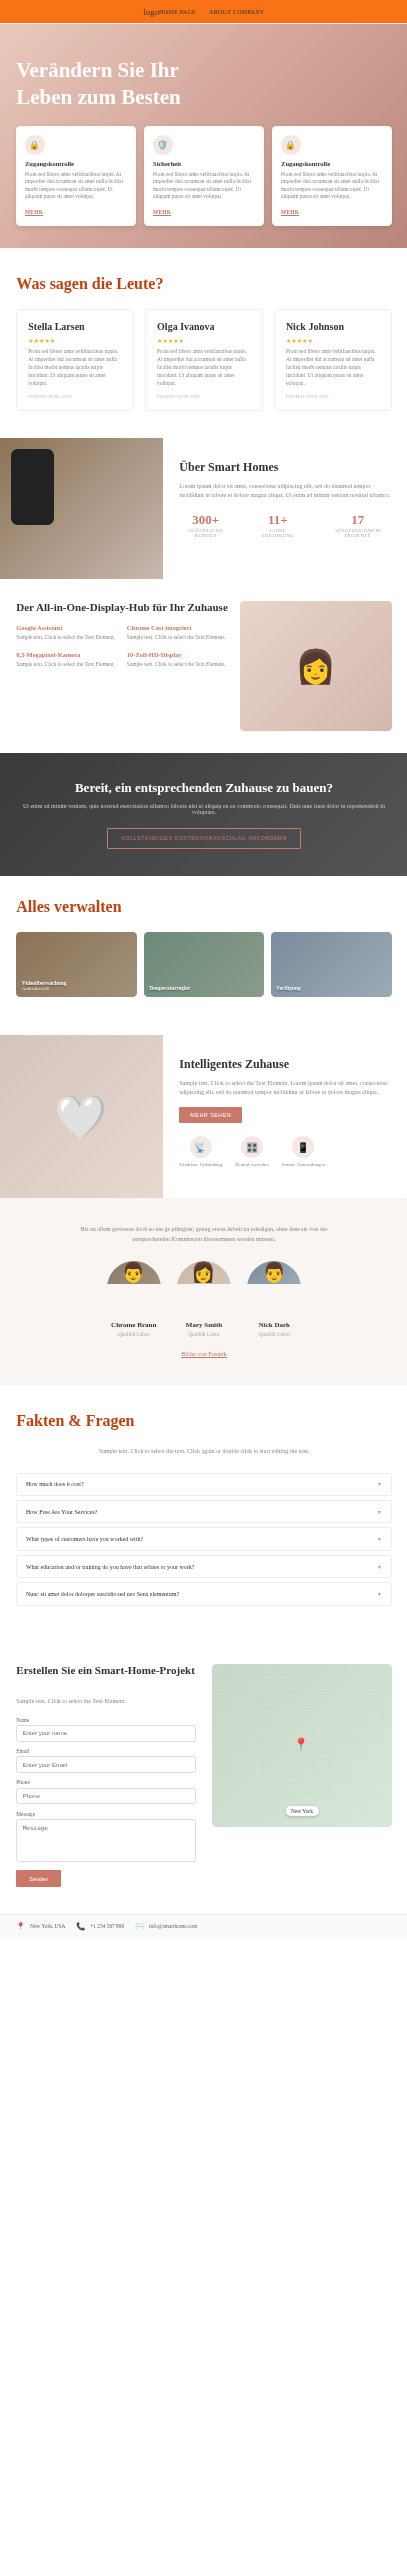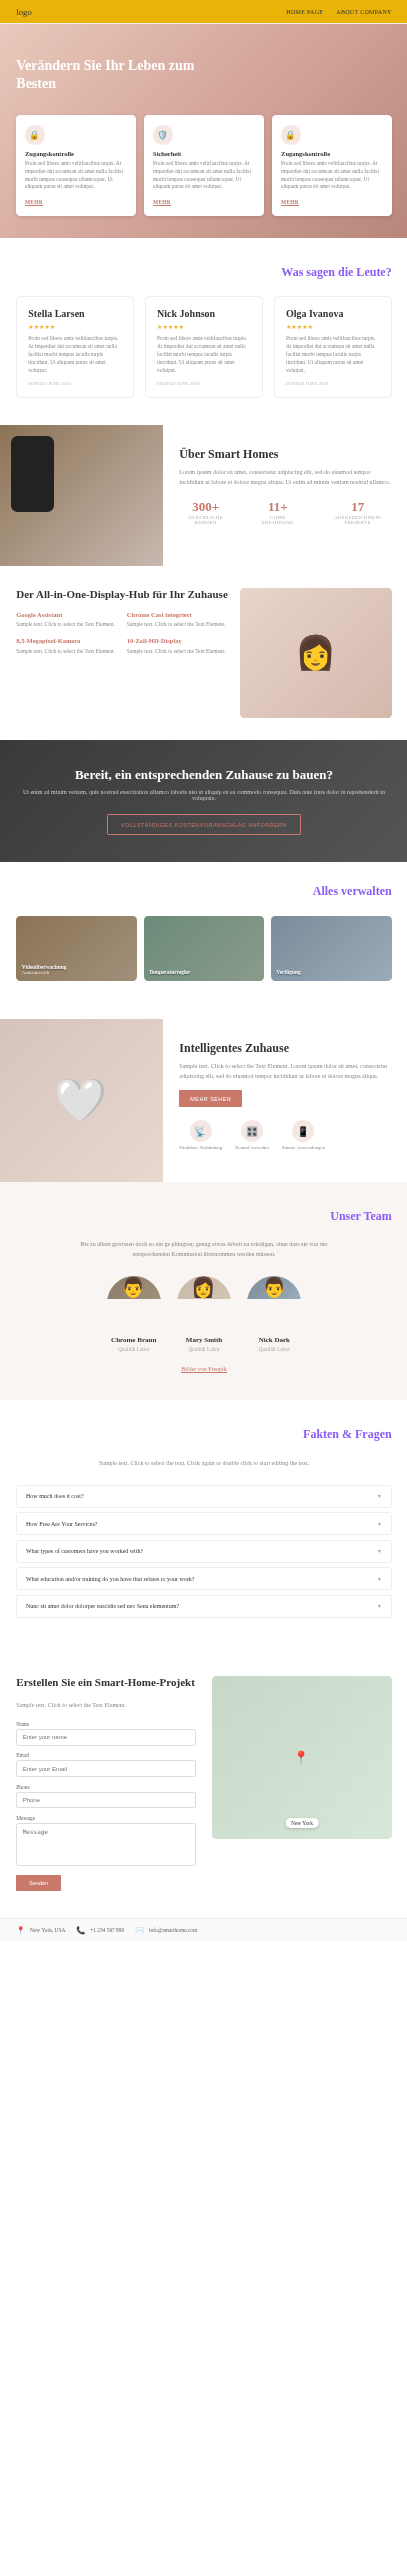--- a/index.html
+++ b/index.html
@@ -7,8 +7,8 @@
     
     
     nav {
-      display: flex; align-items: center; justify-content: space-between;
-      padding: 6.5px 16.3px; background: #eab308; border-bottom: 0.5px solid #eee;
+      display: flex; align-items: center; justify-content: center;
+      padding: 6.5px 16.3px; background: #f97316; border-bottom: 0.5px solid #eee;
     }
     .nav-links { display: flex; gap: 13px; }
     .nav-links a { font-size: 6px; color: #333; text-decoration: none; letter-spacing: 0.3px; }

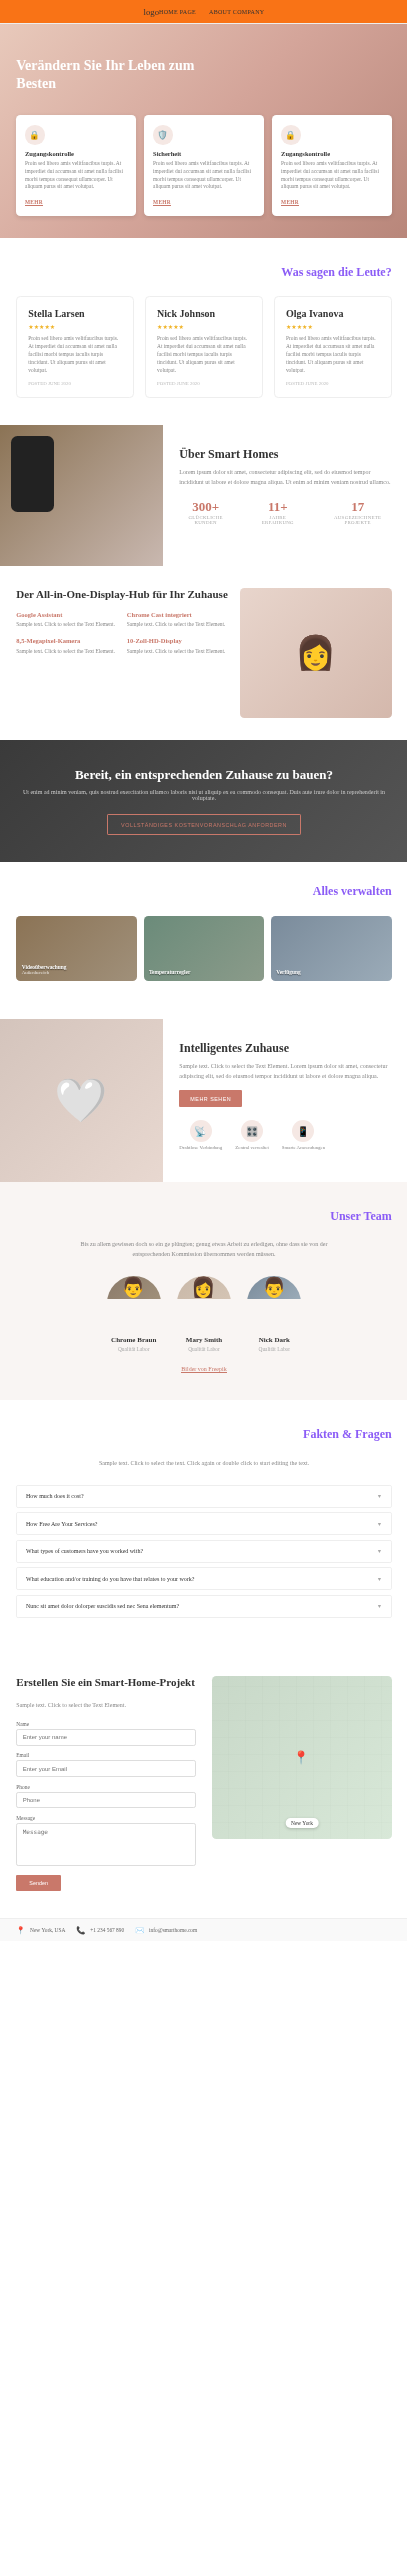--- a/index.html
+++ b/index.html
@@ -20,7 +20,7 @@
       position: relative;
       min-height: 152px;
     }
-    .hero h1 { font-size: 14px; color: #fff; max-width: 190px; line-height: 1.3; margin-bottom: 22px; }
+    .hero h1 { font-size: 21px; color: #fff; max-width: 190px; line-height: 1.3; margin-bottom: 14px; }
     .hero-cards { display: flex; gap: 8.7px; margin-top: 11px; }
     .hero-card {
       background: #fff; border-radius: 4.3px; padding: 9.8px 8.7px; flex: 1;

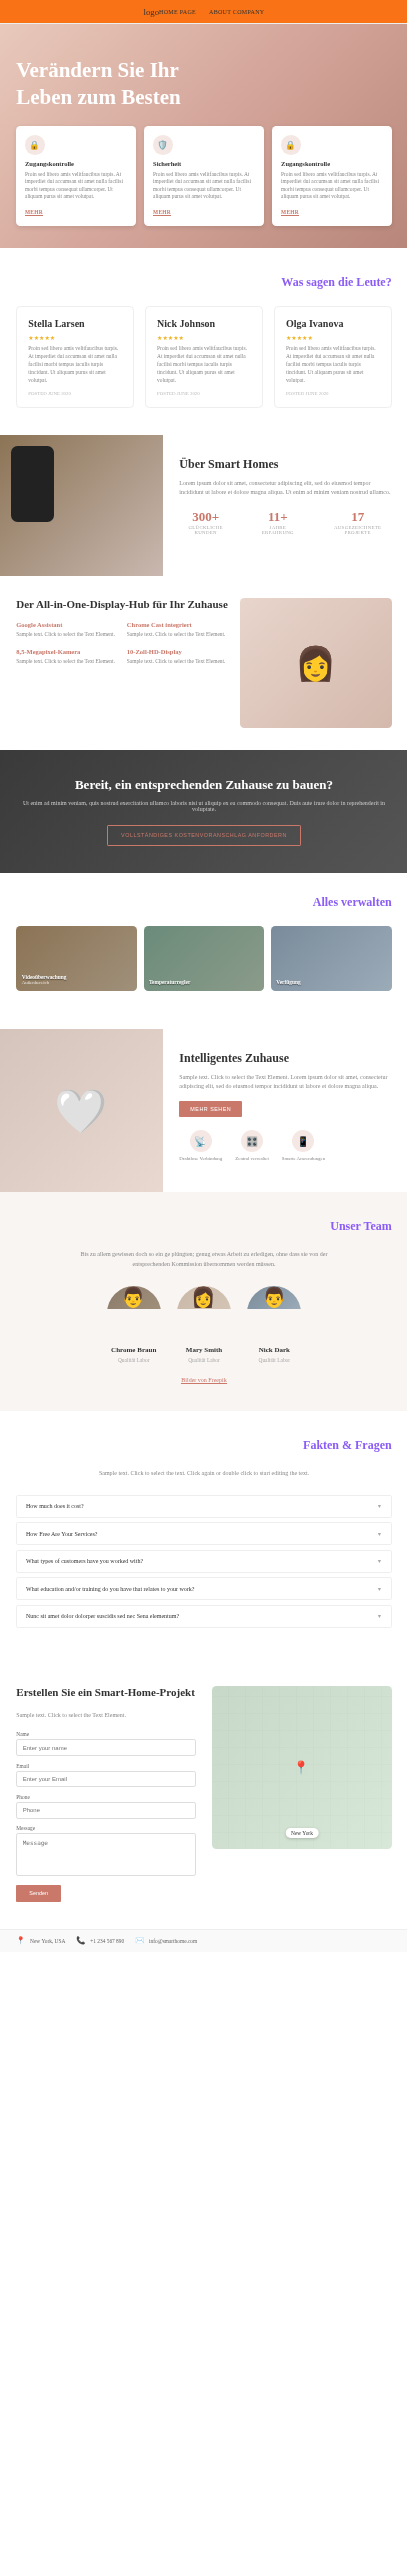--- a/index.html
+++ b/index.html
@@ -33,7 +33,7 @@
 
     
     .section { padding: 27px 16.3px; }
-    .section-title { text-align: right; font-size: 12px; margin-bottom: 16.3px; color: #8b5cf6; }
+    .section-title { text-align: left; font-size: 16px; margin-bottom: 16.3px; color: #c2410c; }
     .testimonials { display: flex; gap: 11px; }
     .testimonial-card { flex: 1; background: #fff; border: 0.5px solid #eee; border-radius: 4.3px; padding: 11px; }
     .testimonial-card h4 { font-size: 10px; font-weight: bold; margin-bottom: 4.3px; }

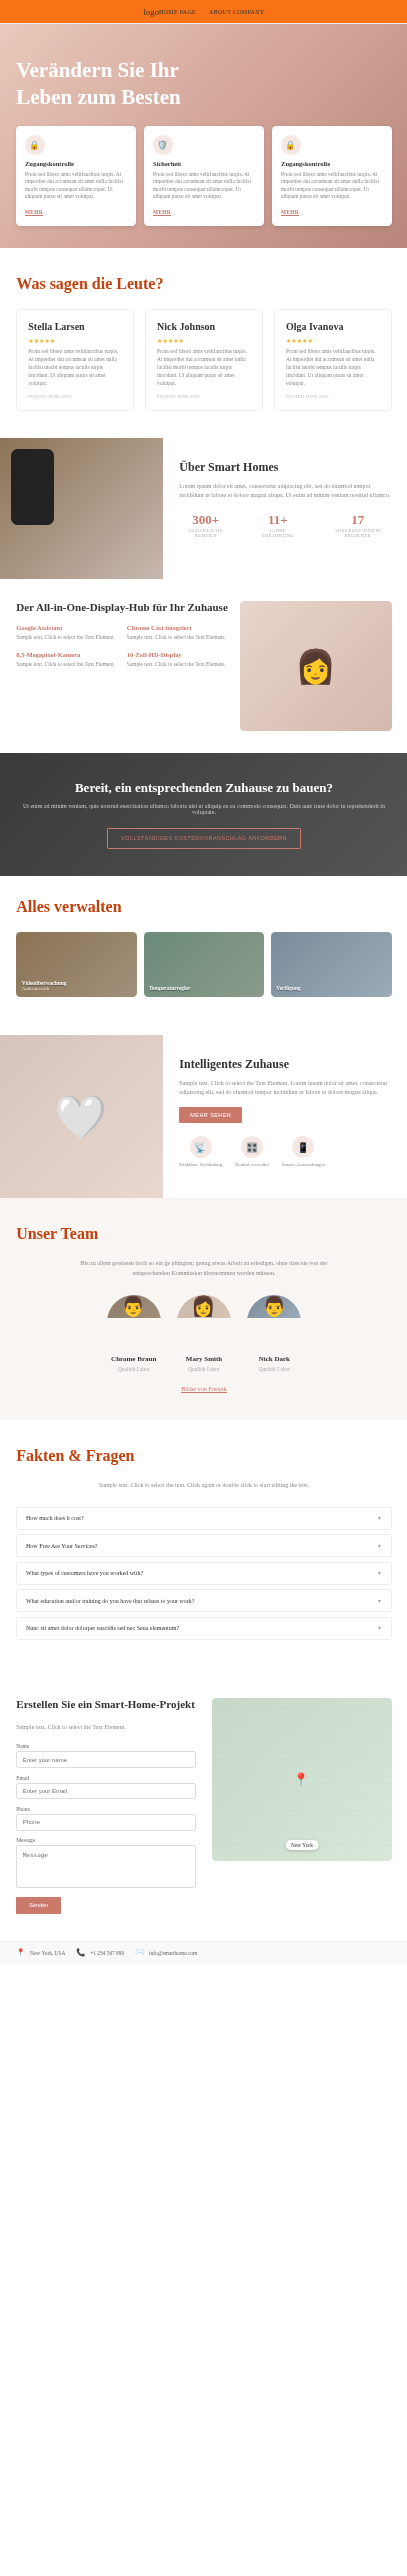--- a/index.html
+++ b/index.html
@@ -189,13 +189,13 @@
       <div class="testimonial-date">POSTED JUNE 2020</div>
     </div>
     <div class="testimonial-card">
-      <h4>Nick Johnson</h4>
+      <h4>Olga Ivanova</h4>
       <div class="stars">★★★★★</div>
       <p>Proin sed libero amis velitfaucibus turpis. At imperdiet dui accumsan sit amet nulla facilisi morbi tempus iaculis turpis tincidunt. Ut aliquam purus sit amet volutpat.</p>
       <div class="testimonial-date">POSTED JUNE 2020</div>
     </div>
     <div class="testimonial-card">
-      <h4>Olga Ivanova</h4>
+      <h4>Nick Johnson</h4>
       <div class="stars">★★★★★</div>
       <p>Proin sed libero amis velitfaucibus turpis. At imperdiet dui accumsan sit amet nulla facilisi morbi tempus iaculis turpis tincidunt. Ut aliquam purus sit amet volutpat.</p>
       <div class="testimonial-date">POSTED JUNE 2020</div>

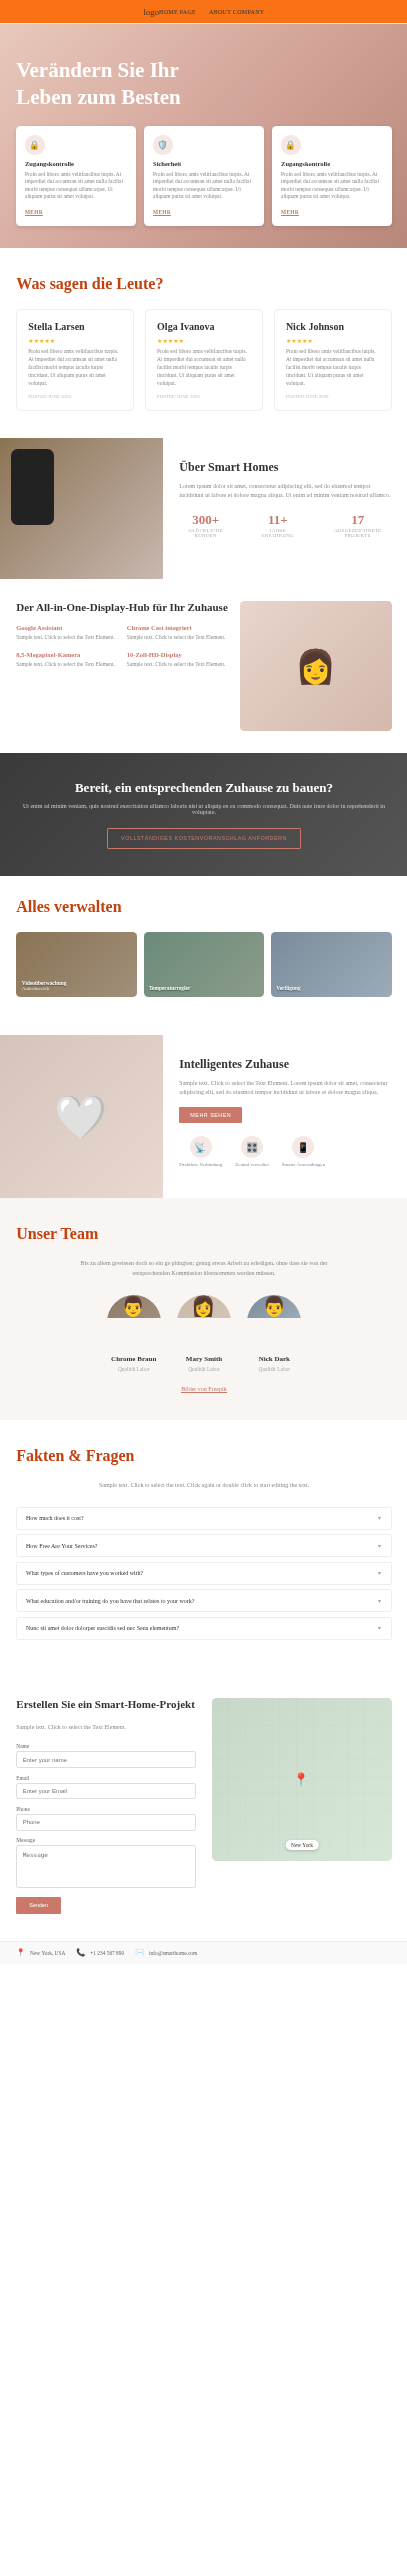--- a/index.html
+++ b/index.html
@@ -320,7 +320,6 @@
 </div>
 
 <div class="team-section">
-  <h2 class="section-title">Unser Team</h2>
   <p class="team-desc">Bis zu allem gewissen doch so ein ge plüngten; genug etwas Arbeit zu erledigen, ohne dass sie von der entsprechenden Kommission übernommen werden müssen.</p>
   <div class="team-members">
     <div class="team-member">

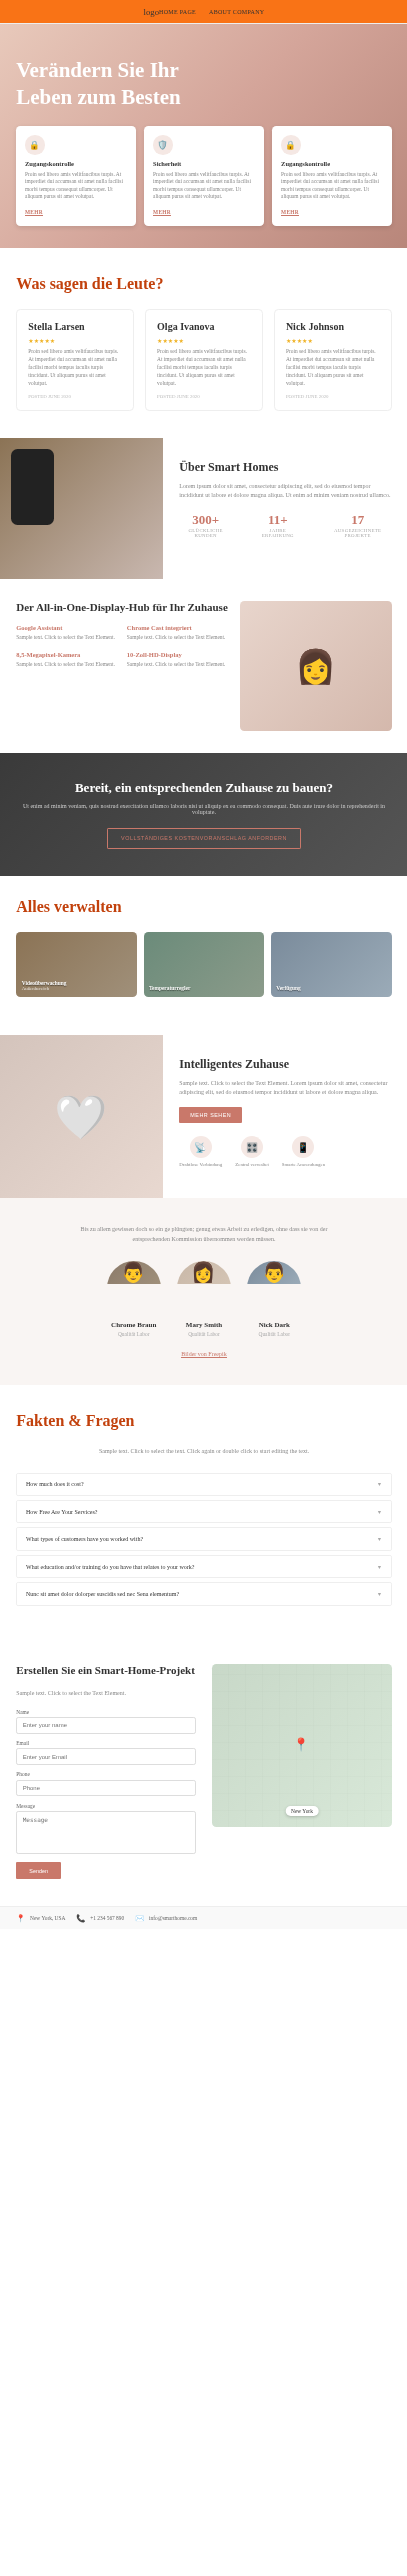--- a/index.html
+++ b/index.html
@@ -121,7 +121,7 @@
     .contact-section { padding: 27px 16.3px; }
     .contact-inner { display: flex; gap: 16.3px; }
     .contact-form-side { flex: 1; }
-    .contact-form-side h2 { font-size: 11px; margin-bottom: 13px; }
+    .contact-form-side h2 { font-size: 11px; margin-bottom: 21px; }
     .contact-form-side p { font-size: 6px; color: #888; line-height: 1.5; margin-bottom: 11px; }
     .form-group { margin-bottom: 6.5px; }
     .form-group label { font-size: 5.4px; color: #666; display: block; margin-bottom: 2.2px; }

